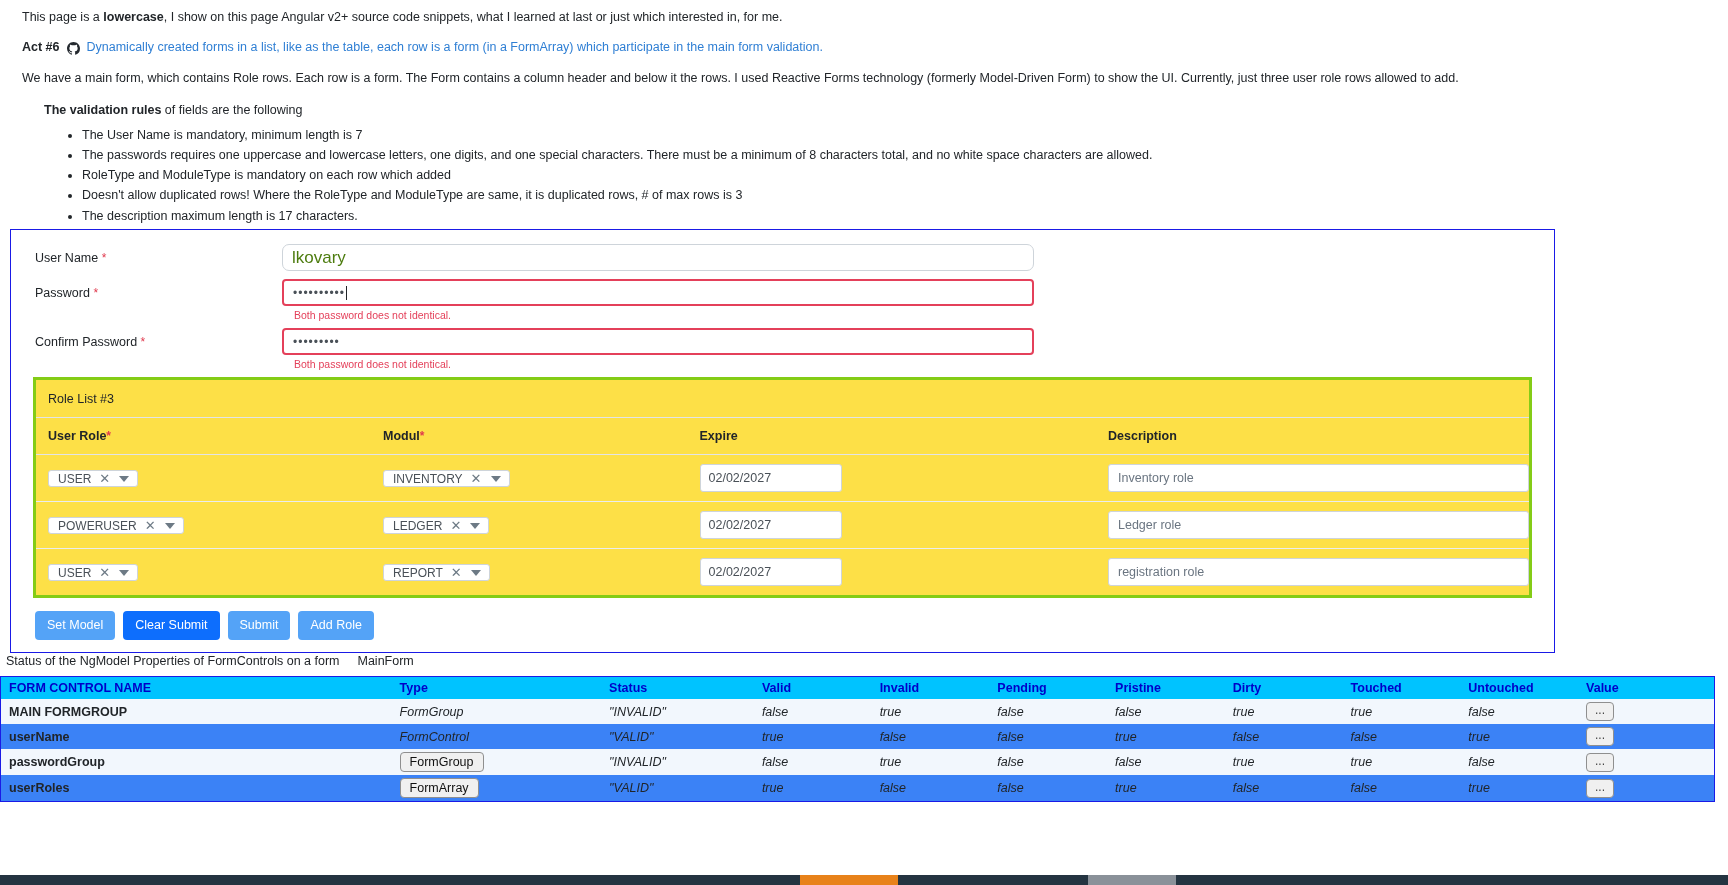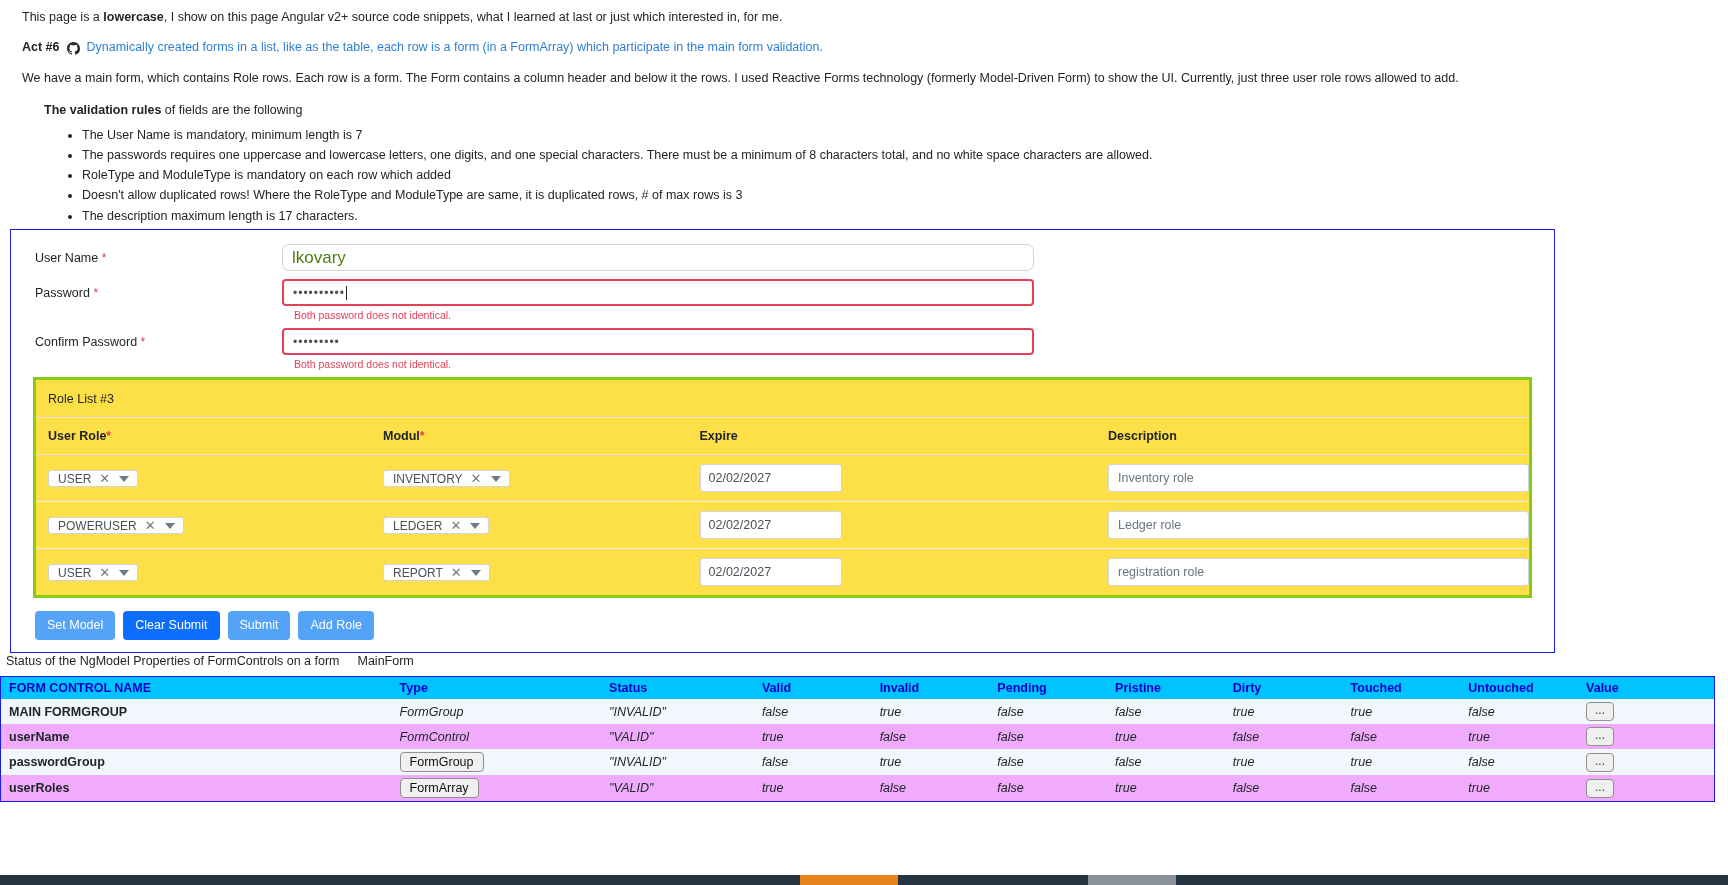--- a/index.html
+++ b/index.html
@@ -239,7 +239,7 @@
     vertical-align: middle;
   }
   table.status-table tbody tr.odd { background: #f2f7fd; }
-  table.status-table tbody tr.even { background: #f0abfc; }
+  table.status-table tbody tr.even { background: #3b82f6; }
   td.name-cell { font-weight: bold; }
   td.type-cell { font-style: italic; }
   td.status-cell { font-style: italic; }

